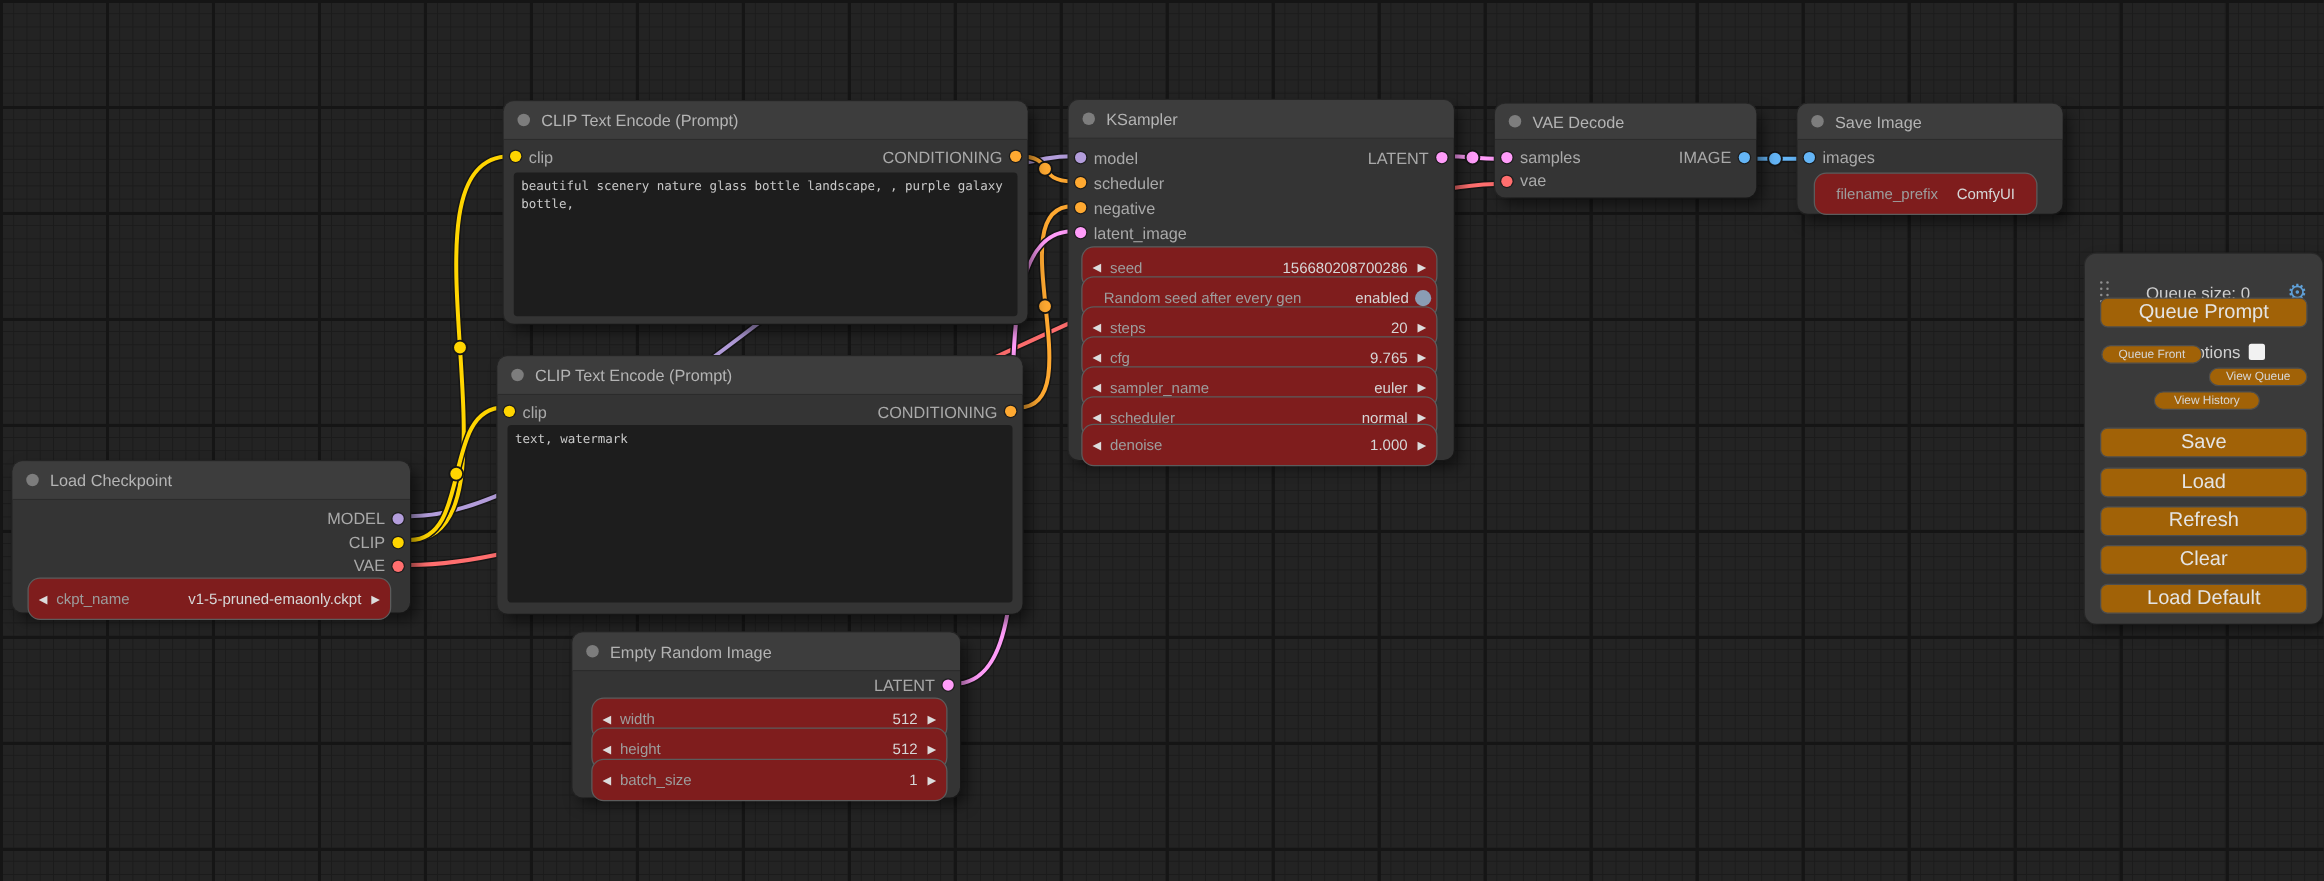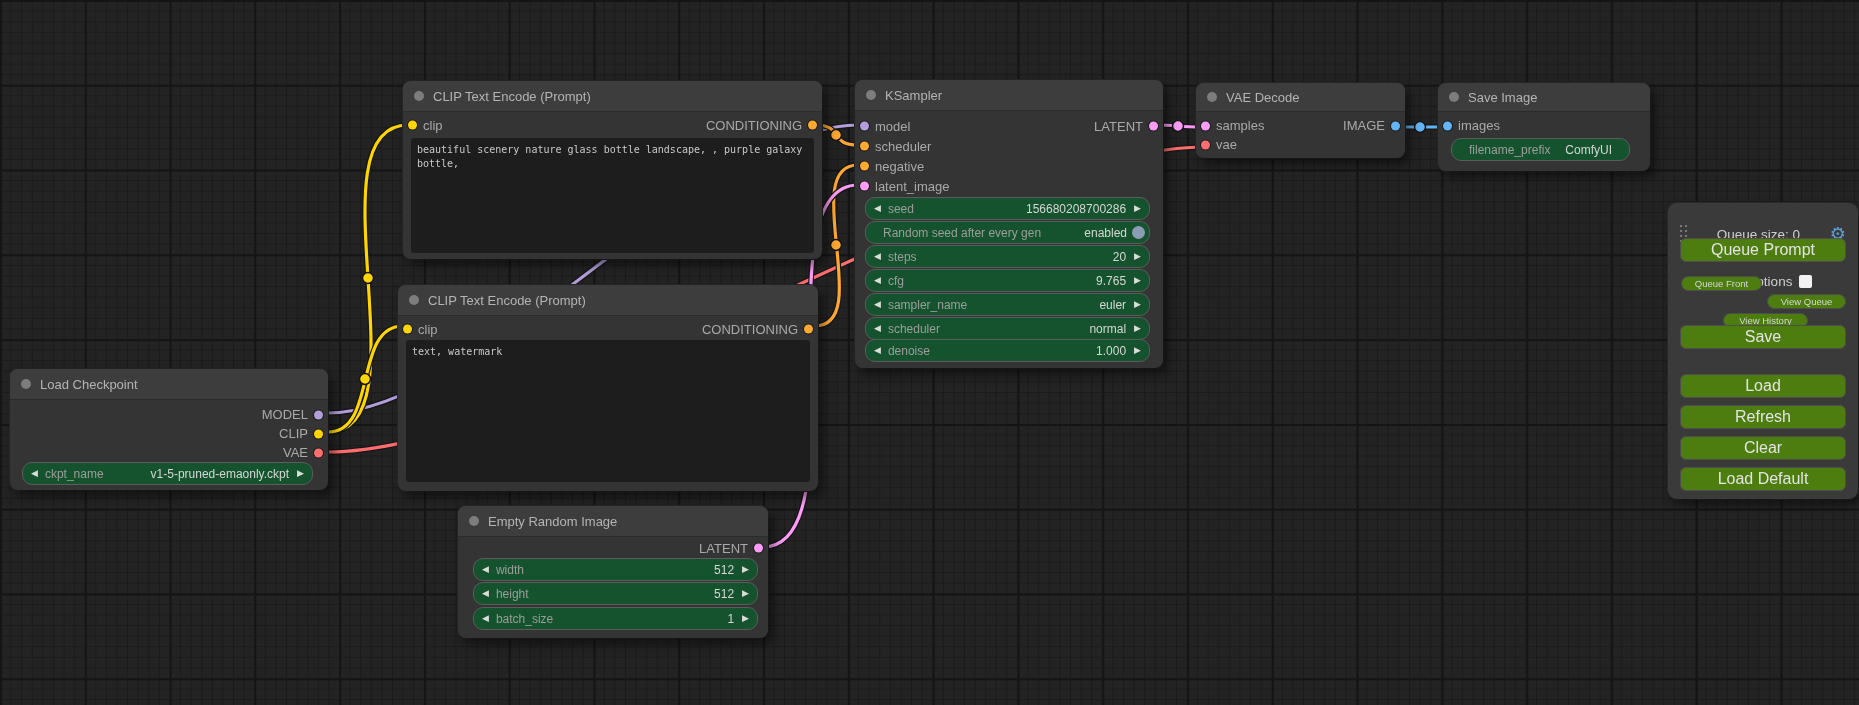--- a/index.html
+++ b/index.html
@@ -32,7 +32,7 @@
   .pdot.in{left:5px;} .pdot.out{right:5px;}
   .c-model{background:#B39DDB;} .c-clip{background:#FFD500;} .c-vae{background:#FF6E6E;}
   .c-cond{background:#FFA931;} .c-latent{background:#FF9CF9;} .c-image{background:#64B5F6;}
-  .widget{position:absolute;height:23px;background:#14532d;border:1px solid #5c5c5c;
+  .widget{position:absolute;height:34px;background:#7f1d1d;border:1px solid #5c5c5c;
     border-radius:10px;display:flex;align-items:center;font-size:12px;color:#9d9d9d;
     padding:0 8px;box-sizing:border-box;white-space:nowrap;}
   .arrow{color:#dcdcdc;font-size:9px;line-height:1;}

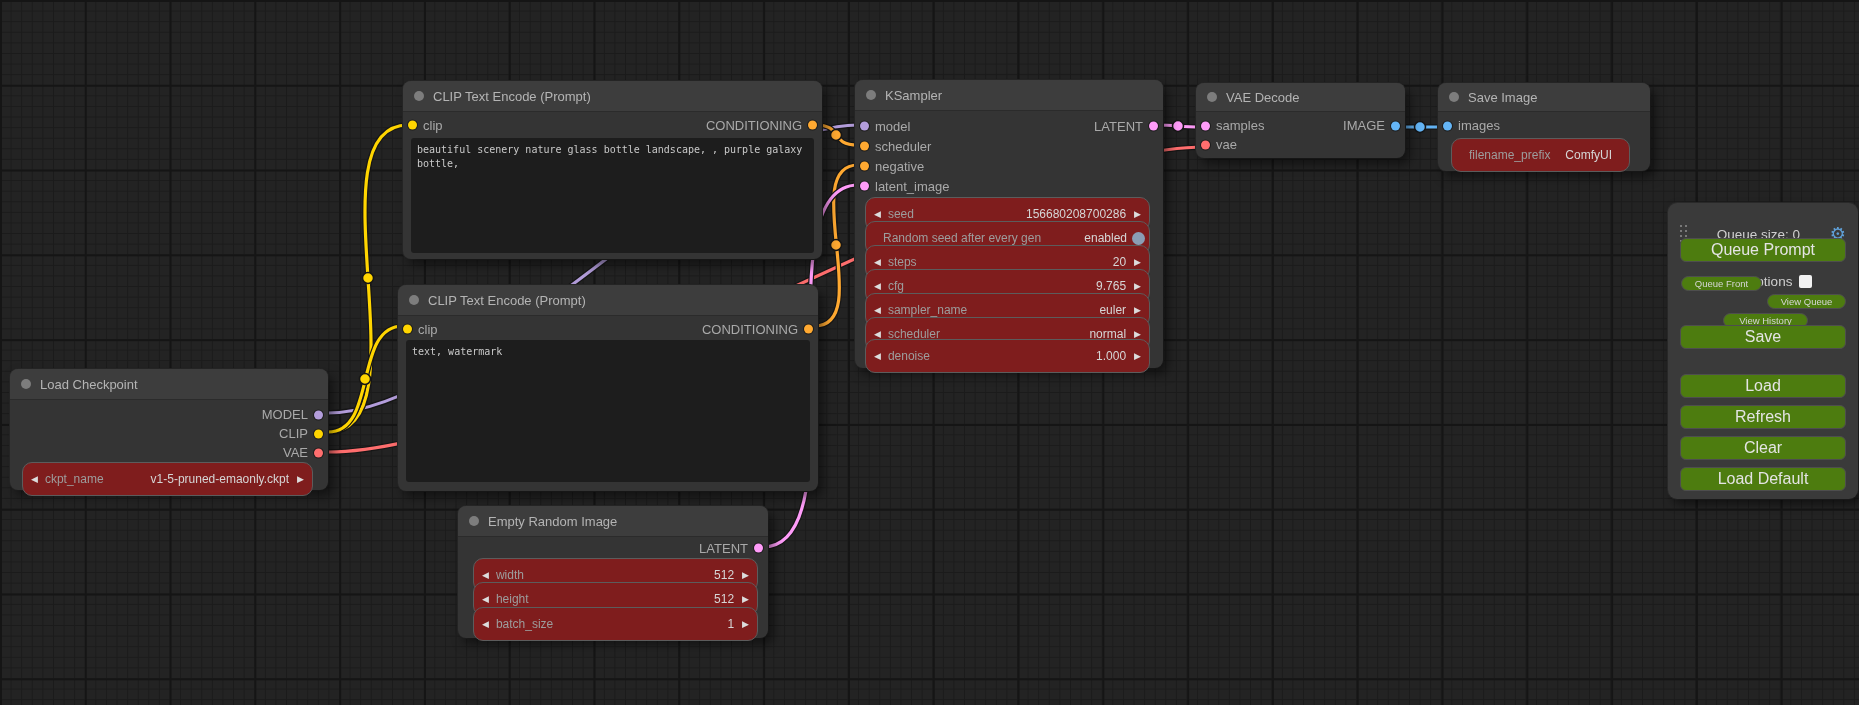--- a/index.html
+++ b/index.html
@@ -51,7 +51,7 @@
   .dots8{width:7px;height:18px;position:relative;flex:none;}
   .dots8 i{position:absolute;width:2px;height:2px;border-radius:50%;background:#8f8f8f;}
   .gear{color:#5f9fd6;font-size:18px;line-height:1;flex:none;}
-  .qbtn{position:absolute;background:#4d7c0f;border:1px solid #4e4e4e;border-radius:6px;
+  .qbtn{position:absolute;background:#a16207;border:1px solid #4e4e4e;border-radius:6px;
     color:#e4e4e4;display:flex;align-items:center;justify-content:center;box-sizing:border-box;}
   .qbig{left:12px;right:12px;height:24px;font-size:16px;}
   .qsmall{height:15px;font-size:9.5px;border-radius:8px;color:#d6d6d6;}

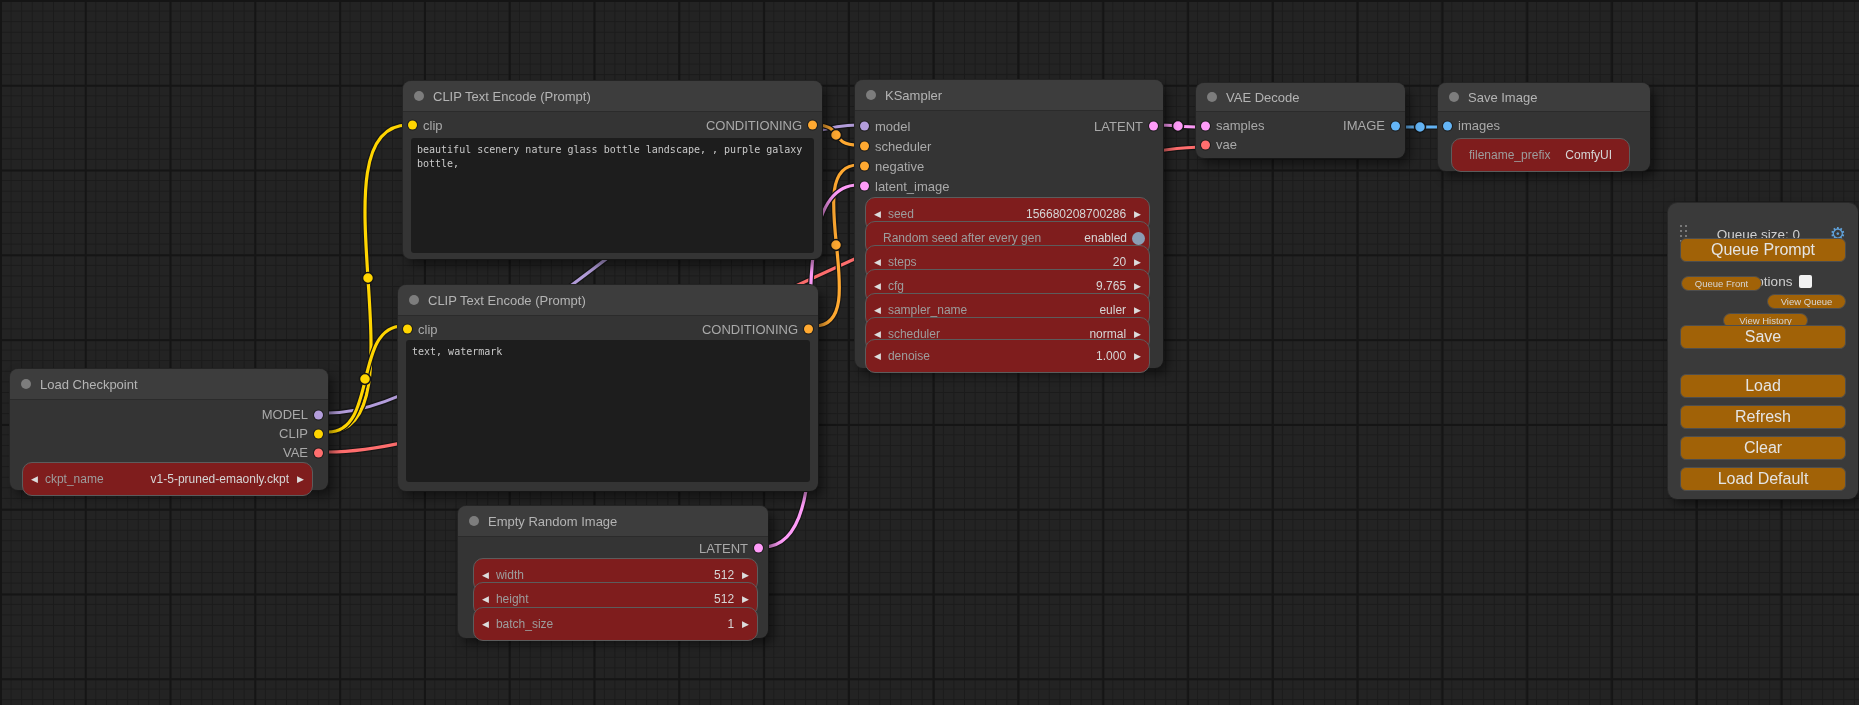--- a/index.html
+++ b/index.html
@@ -313,7 +313,7 @@
     <div class="qbtn qsmall" style="left:13px;width:81px;top:73px;">Queue Front</div>
     <div class="qbtn qsmall" style="left:99px;width:79px;top:91px;">View Queue</div>
     <div class="qbtn qsmall" style="left:55px;width:85px;top:110px;">View History</div>
-    <div class="qbtn qbig" style="top:122px;">Save</div>
+    <div class="qbtn qbig" style="top:139px;">Save</div>
     <div class="qbtn qbig" style="top:171px;">Load</div>
     <div class="qbtn qbig" style="top:202px;">Refresh</div>
     <div class="qbtn qbig" style="top:233px;">Clear</div>

